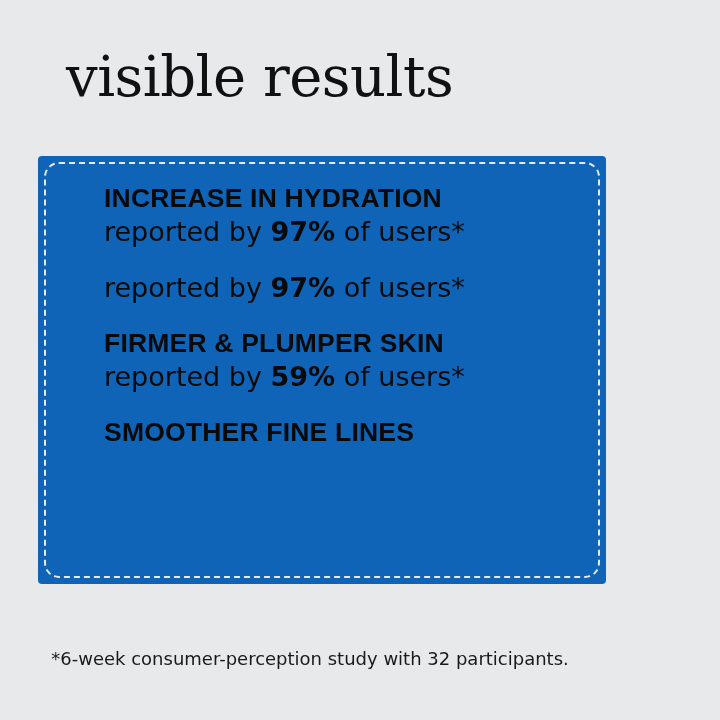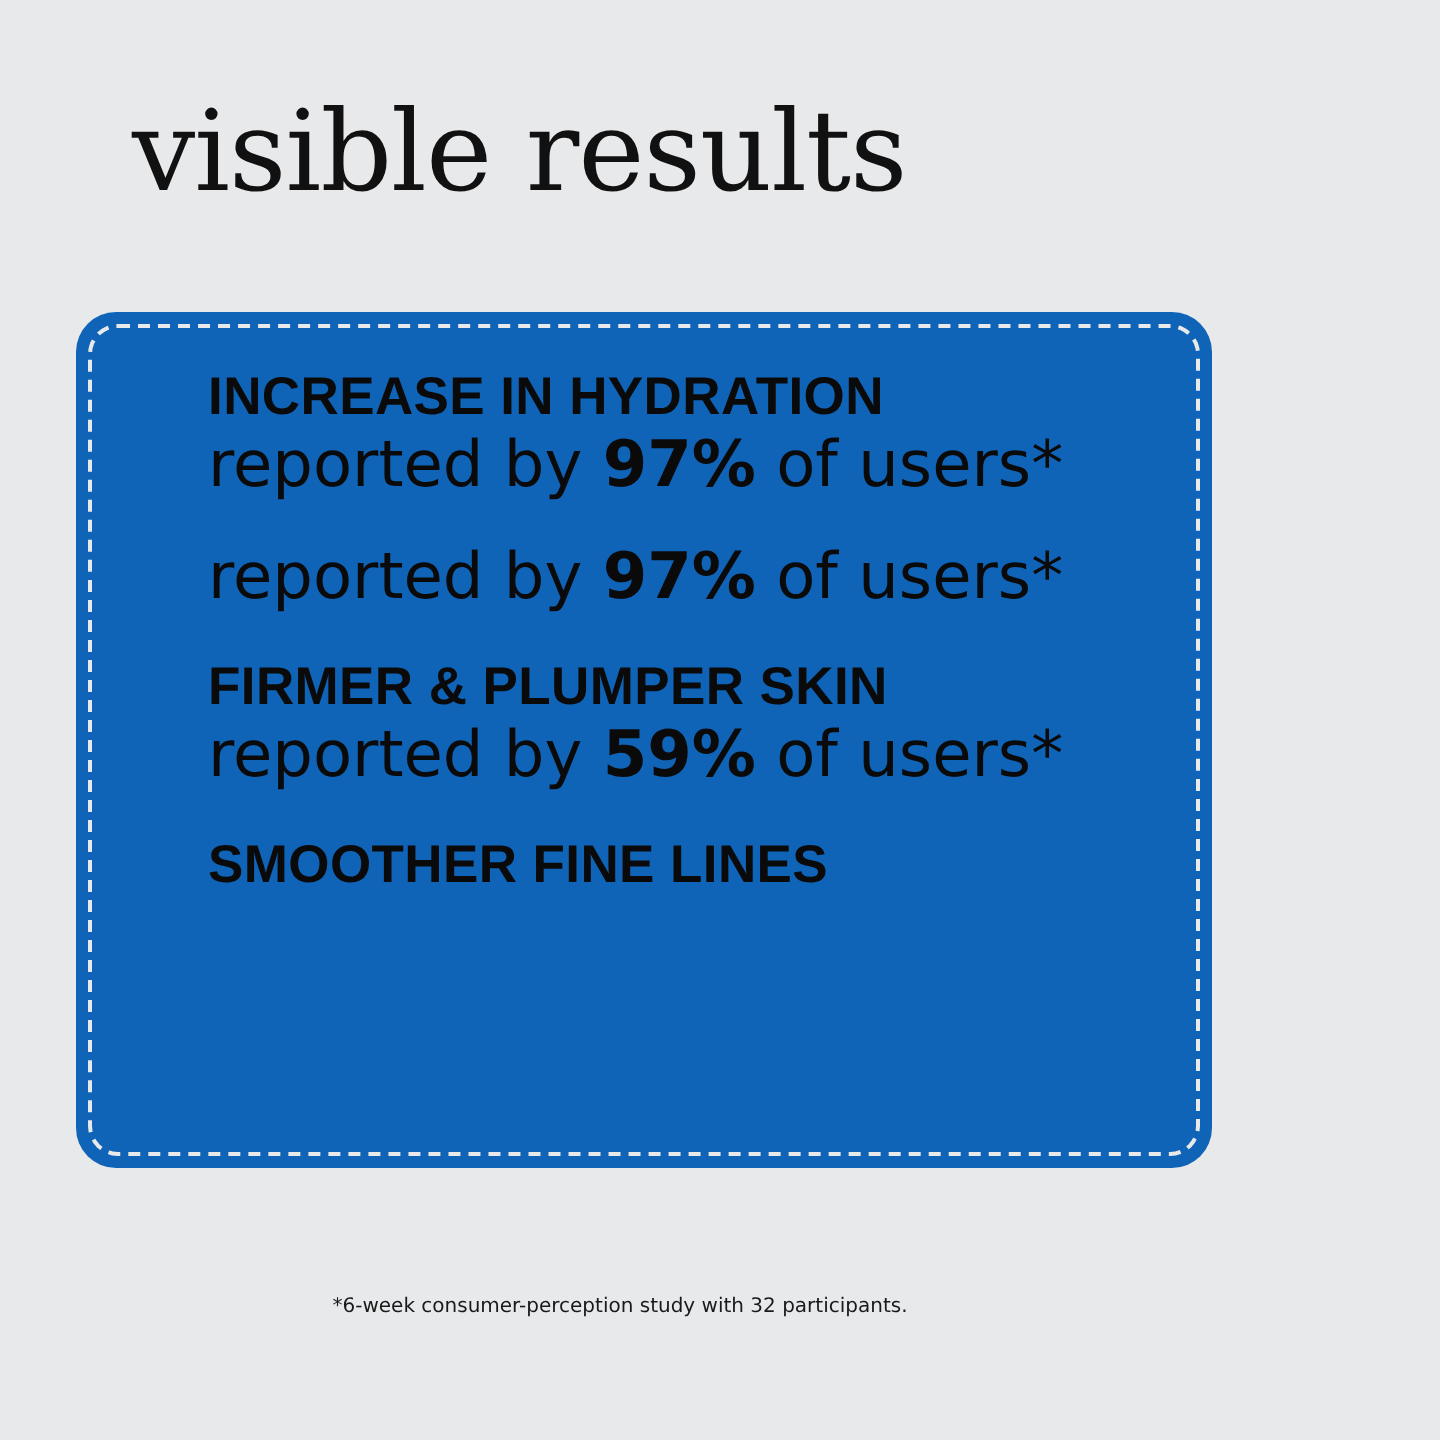--- a/index.html
+++ b/index.html
@@ -37,7 +37,7 @@
     width: 568px;
     height: 428px;
     background: #0f64b8;
-    border-radius: 20px;
+    border-radius: 4px;
     box-sizing: border-box;
     padding: 26px 0 0 0;
   }

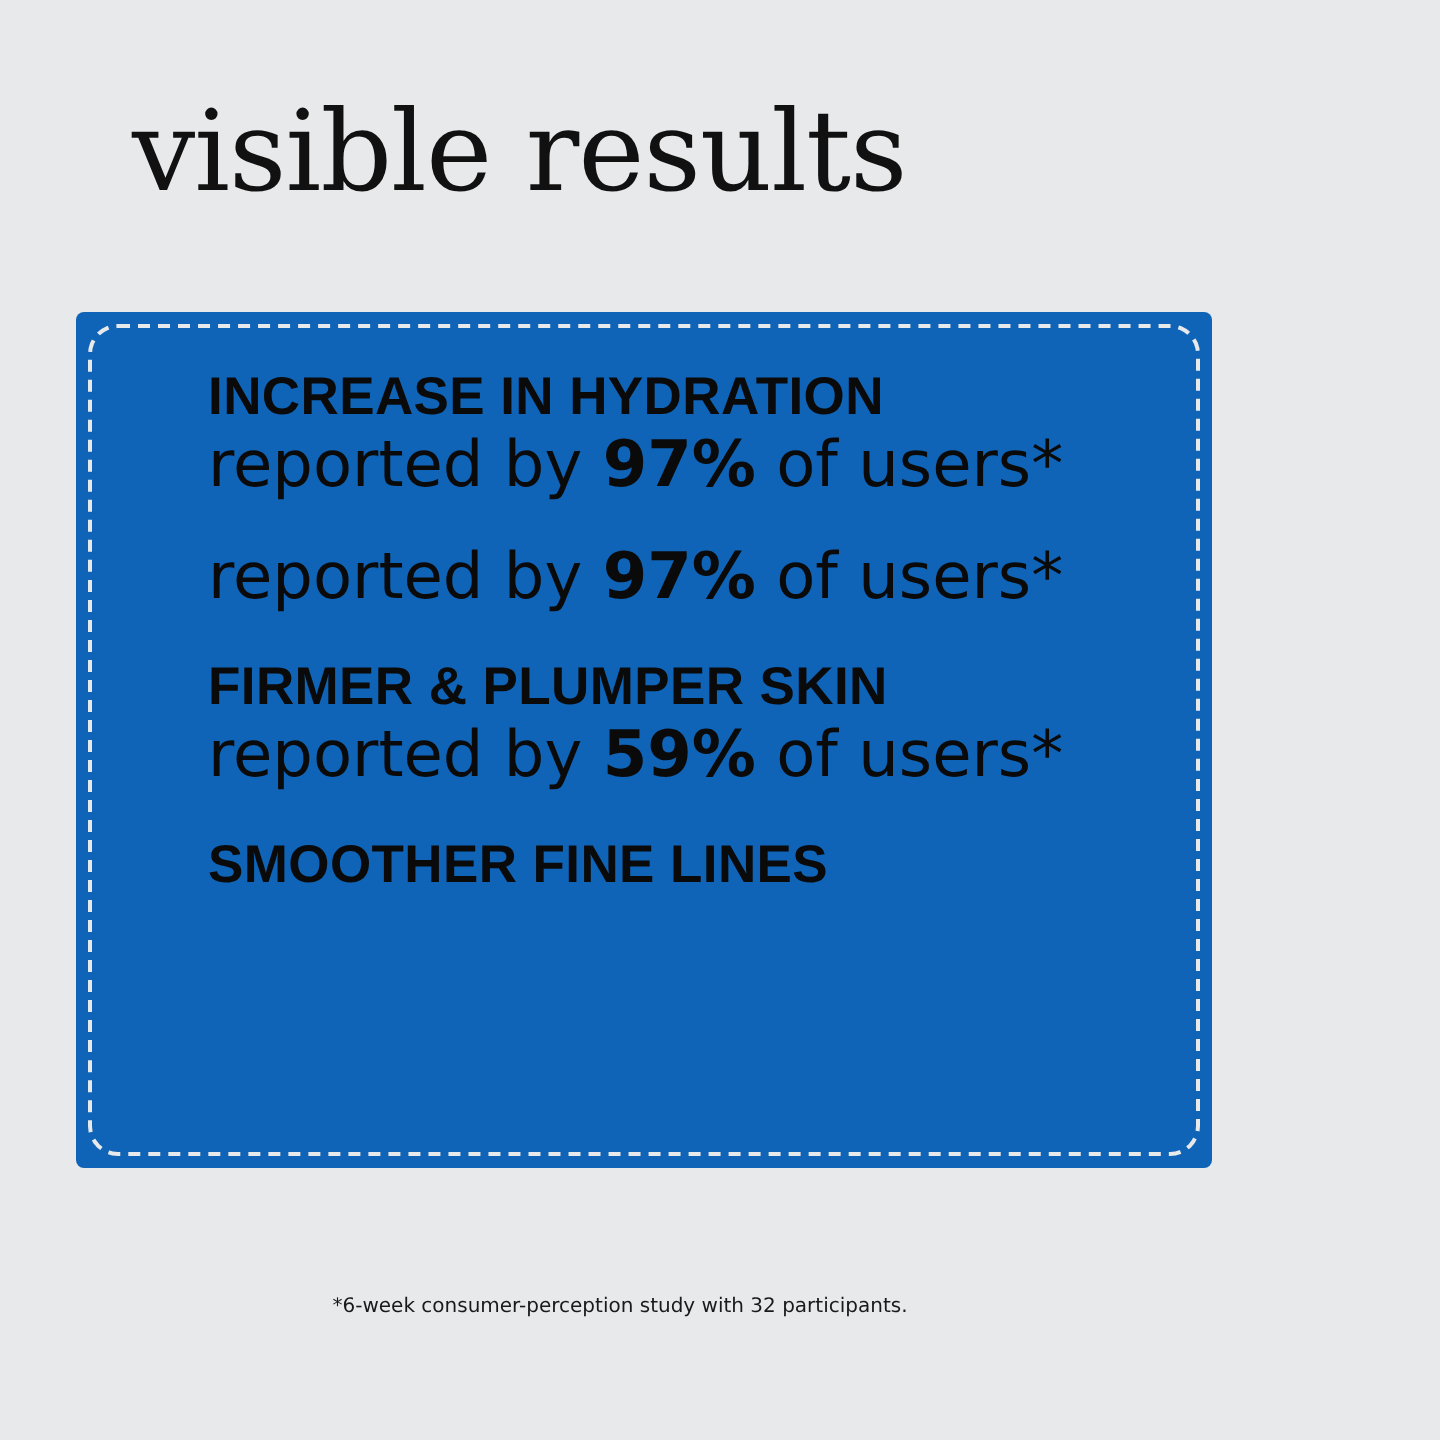--- a/index.html
+++ b/index.html
@@ -75,7 +75,7 @@
   }
   .claim-sub {
     font-family: "DejaVu Sans", sans-serif;
-    font-size: 32px;
+    font-size: 27px;
     line-height: 34px;
     color: #0a0a0a;
     font-weight: 400;

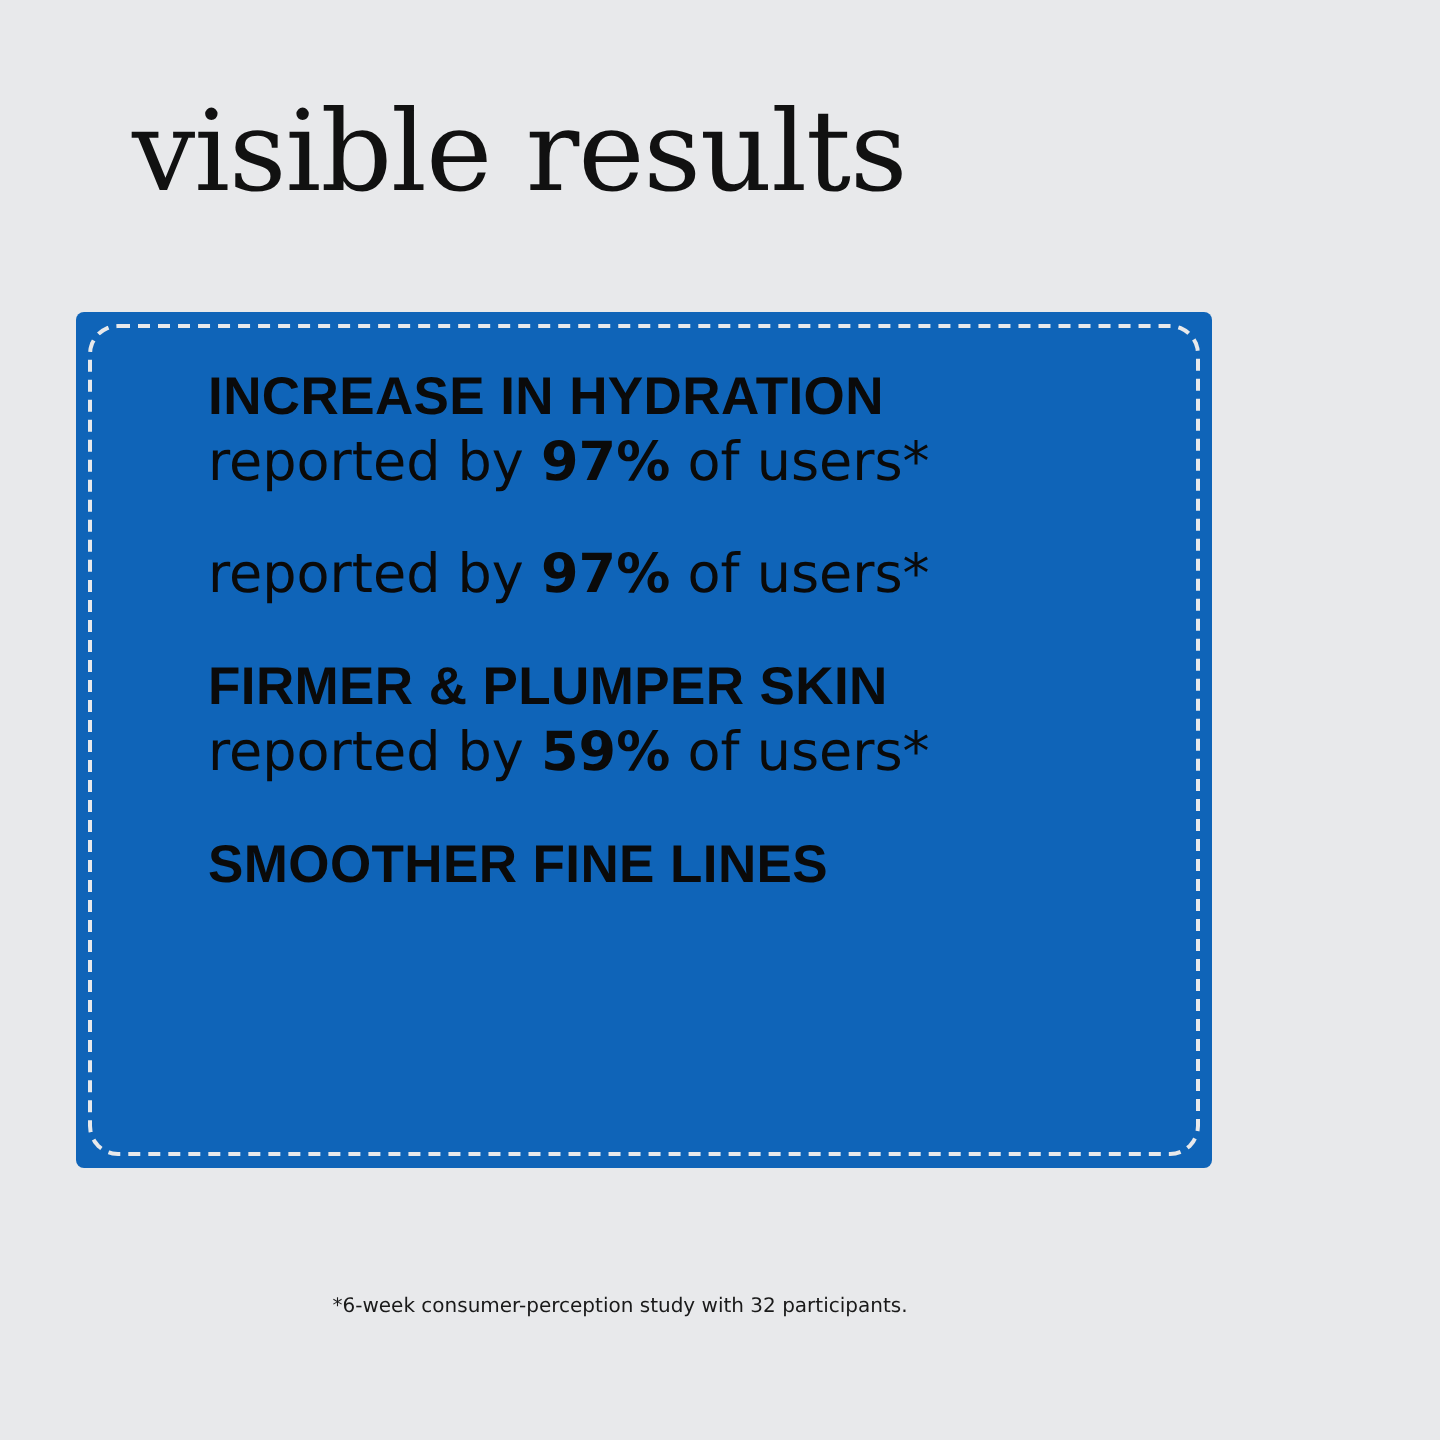--- a/index.html
+++ b/index.html
@@ -91,7 +91,7 @@
     top: 648px;
     text-align: center;
     font-family: "DejaVu Sans", sans-serif;
-    font-size: 10px;
+    font-size: 18px;
     color: #1a1a1a;
   }
 </style>

